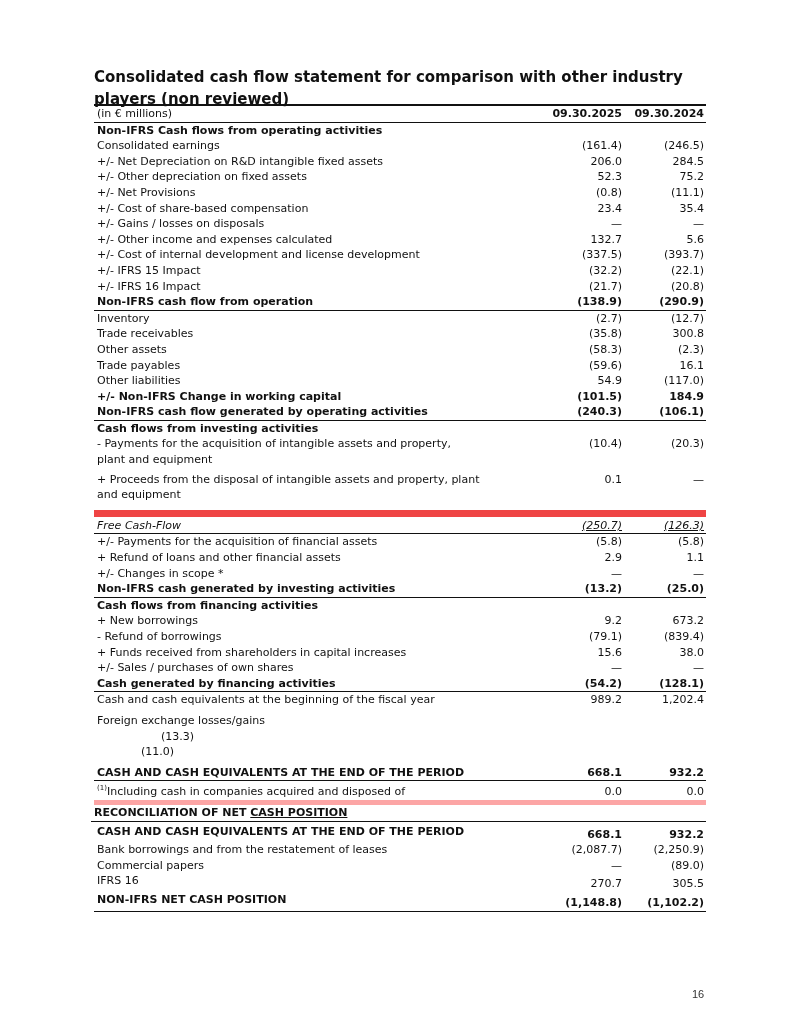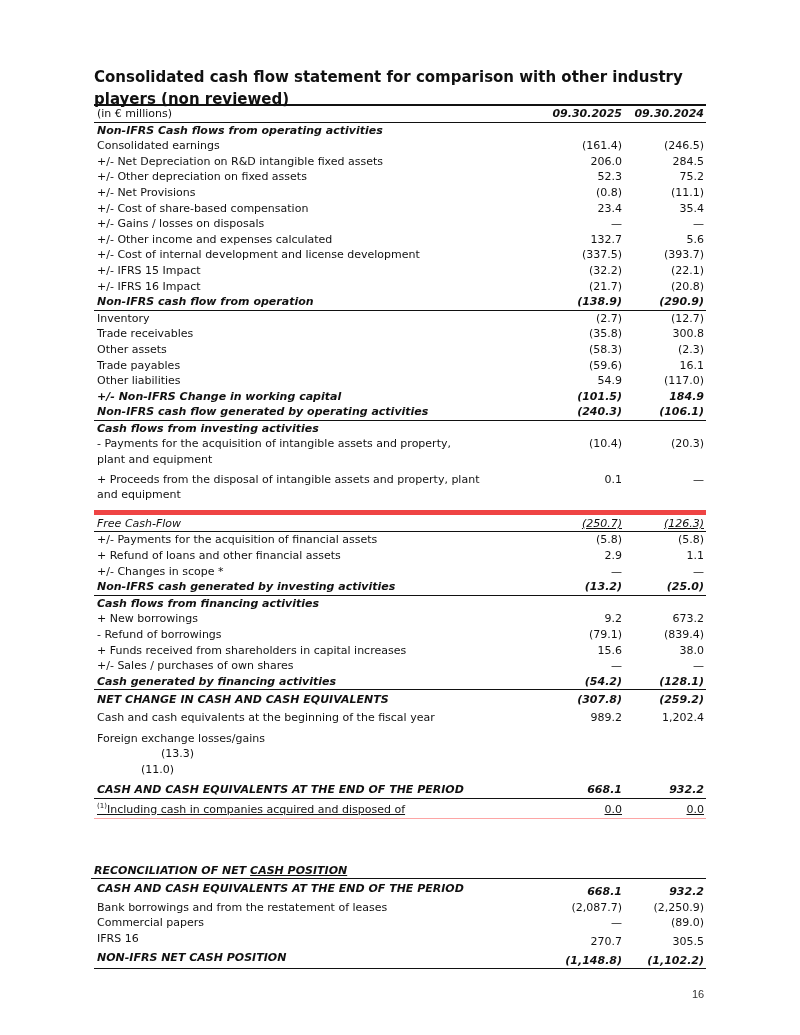--- a/index.html
+++ b/index.html
@@ -10,7 +10,7 @@
     .row .label { flex: 1; padding-left: 3px; }
     .row .v1 { width: 100px; text-align: right; padding-right: 2px; }
     .row .v2 { width: 80px; text-align: right; padding-right: 2px; }
-    .bold { font-weight: bold; font-style: italic; }
+    .bold { font-weight: bold; }
     .italic { font-style: italic; }
     .bot-thick { border-bottom: 1.5px solid #111; }
     .bot-thin { border-bottom: 5px solid #ef4444; }

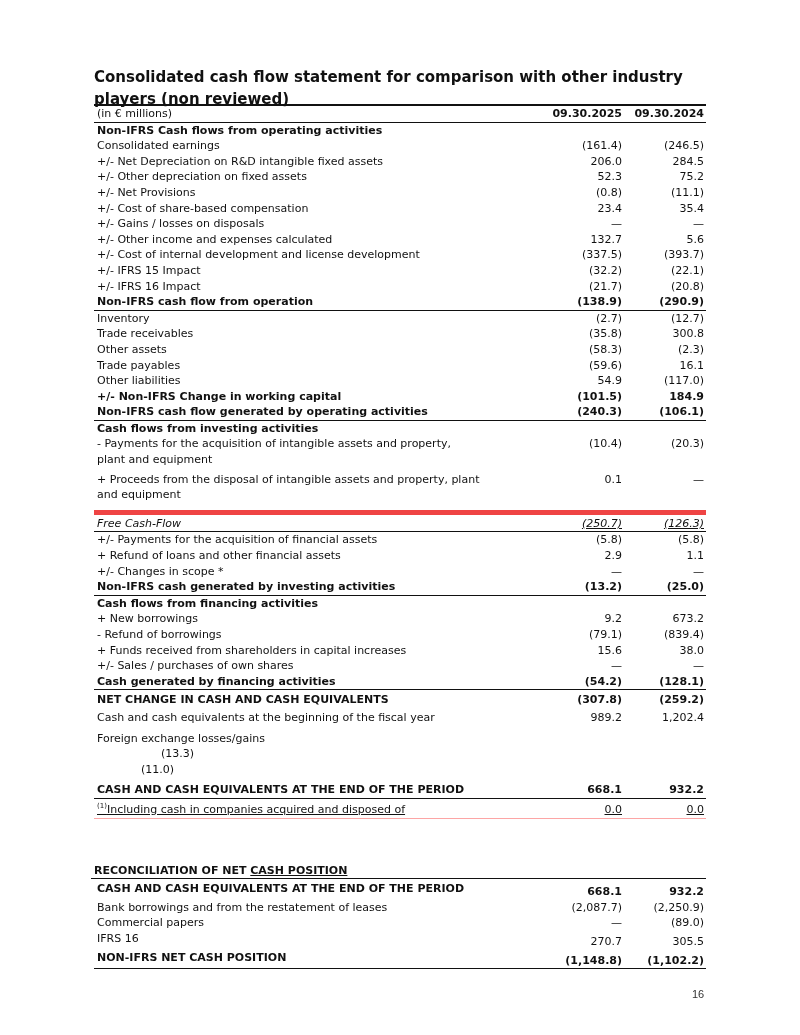--- a/index.html
+++ b/index.html
@@ -13,7 +13,7 @@
     .bold { font-weight: bold; }
     .italic { font-style: italic; }
     .bot-thick { border-bottom: 1.5px solid #111; }
-    .bot-thin { border-bottom: 5px solid #ef4444; }
+    .bot-thin { border-bottom: 7px solid #ef4444; }
     .hdr { border-top: 2px solid #111; border-bottom: 1px solid #111; }
     .multiline .label { line-height: 15.6px; }
     .u { text-decoration: underline; }

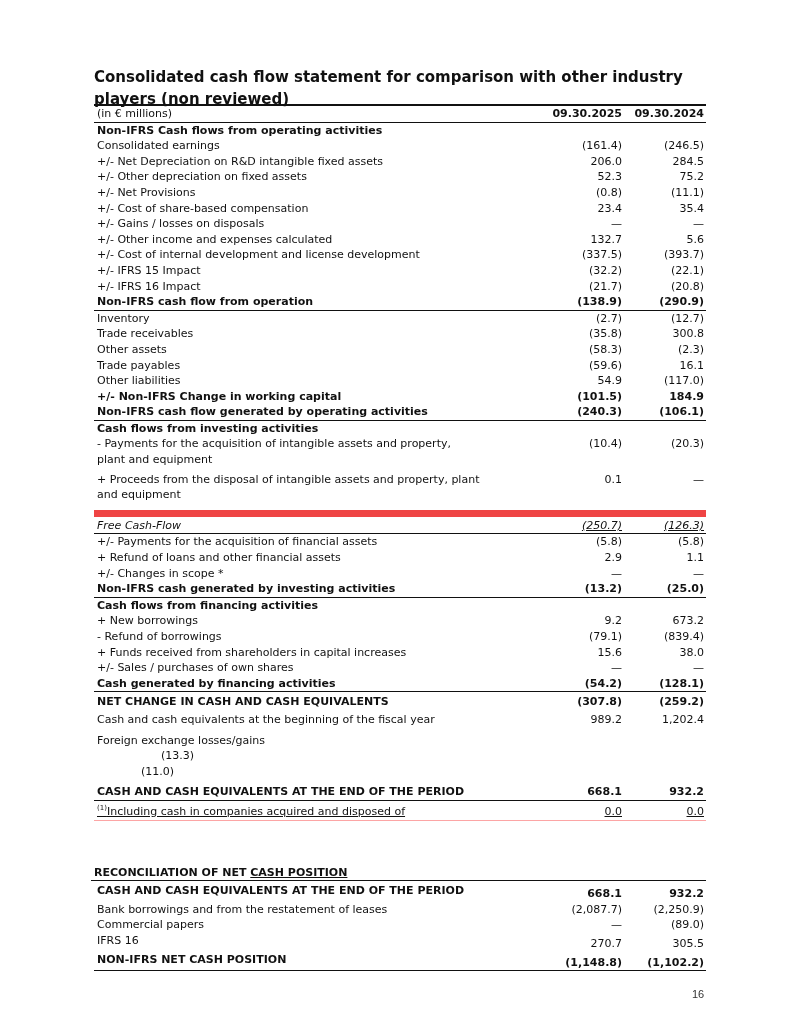--- a/index.html
+++ b/index.html
@@ -203,11 +203,6 @@
       <span class="v2">(128.1)</span>
   </div>
 
-  <div class="row bold" style="padding-top:2px;padding-bottom:2px;">
-    <span class="label">NET CHANGE IN CASH AND CASH EQUIVALENTS</span>
-      <span class="v1">(307.8)</span>
-      <span class="v2">(259.2)</span>
-  </div>
   <div class="row" style="padding-bottom:5px;">
     <span class="label">Cash and cash equivalents at the beginning of the fiscal year</span>
       <span class="v1">989.2</span>

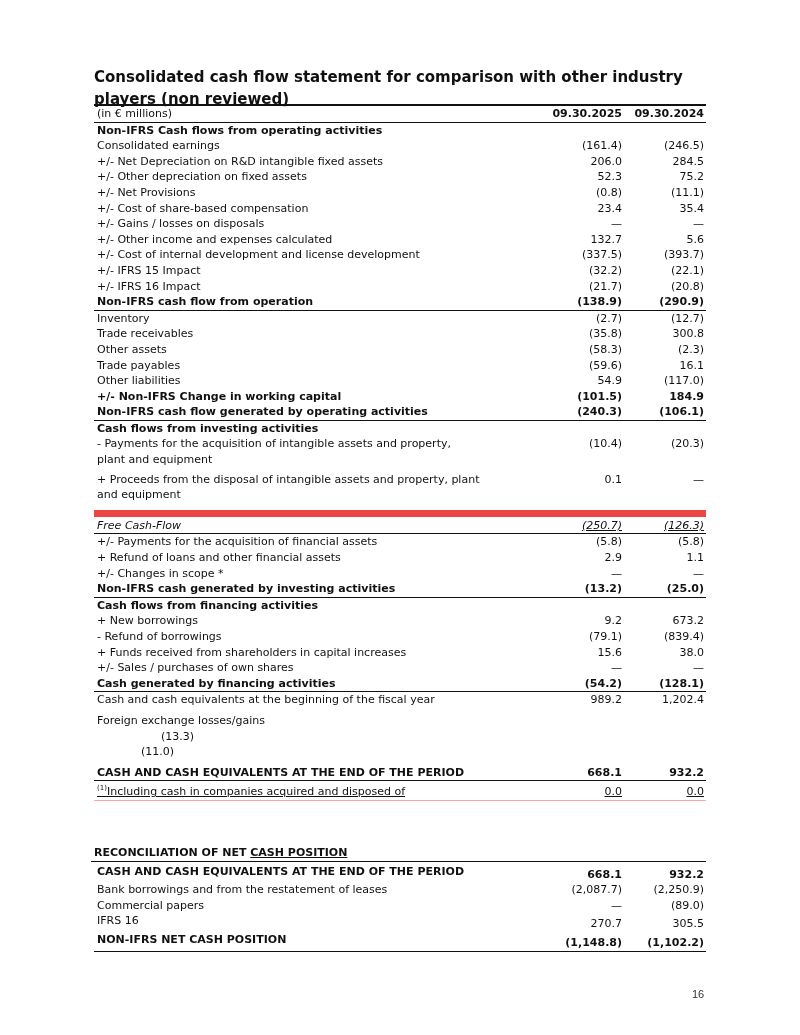--- a/index.html
+++ b/index.html
@@ -218,7 +218,7 @@
       <span class="v1">668.1</span>
       <span class="v2">932.2</span>
   </div>
-  <div class="row" style="border-bottom:1px solid #fca5a5;text-decoration:underline;">
+  <div class="row" style="border-bottom:5px solid #fca5a5;">
     <span class="label"><span class="sup">(1)</span><span>Including cash in companies acquired and disposed of</span></span>
       <span class="v1" style="padding-top:3px;">0.0</span>
       <span class="v2" style="padding-top:3px;">0.0</span>

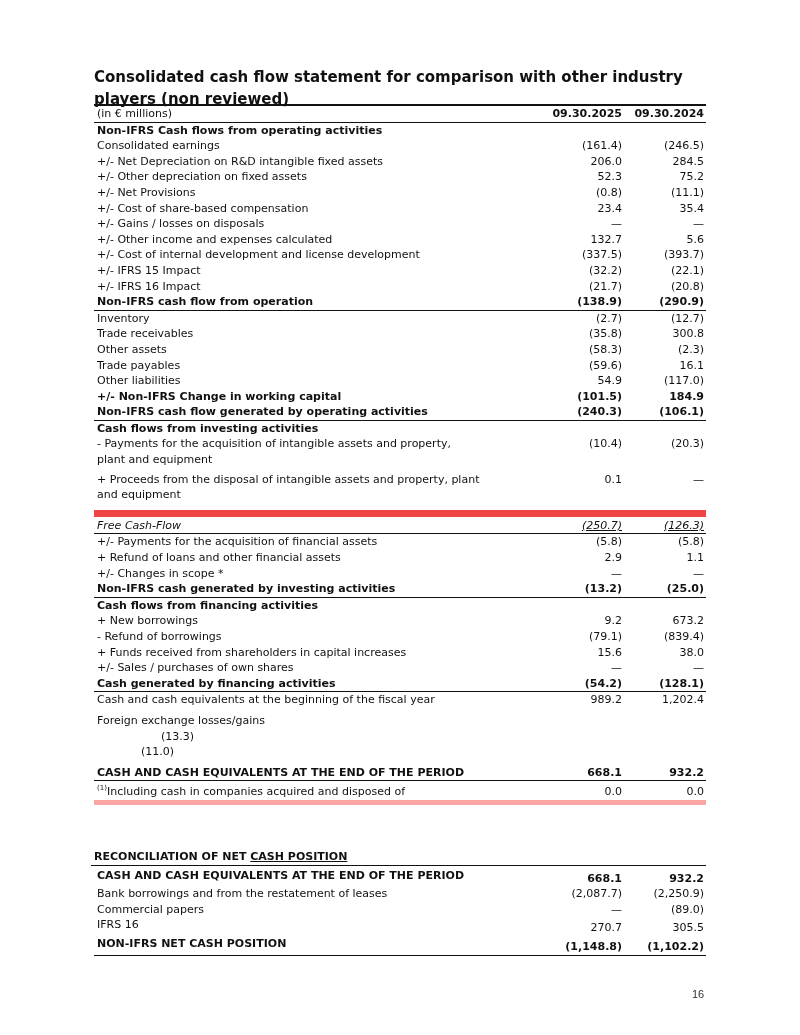--- a/index.html
+++ b/index.html
@@ -224,7 +224,7 @@
       <span class="v2" style="padding-top:3px;">0.0</span>
   </div>
 
-  <div class="row bold bot-thick" style="margin-left:-3px;margin-top:44px;">
+  <div class="row bold bot-thick" style="margin-left:-3px;">
     <span class="label"><span>RECONCILIATION OF NET </span><span class="u">CASH POSITION</span></span>
   </div>
   <div class="row bold" style="padding-top:2px;">

